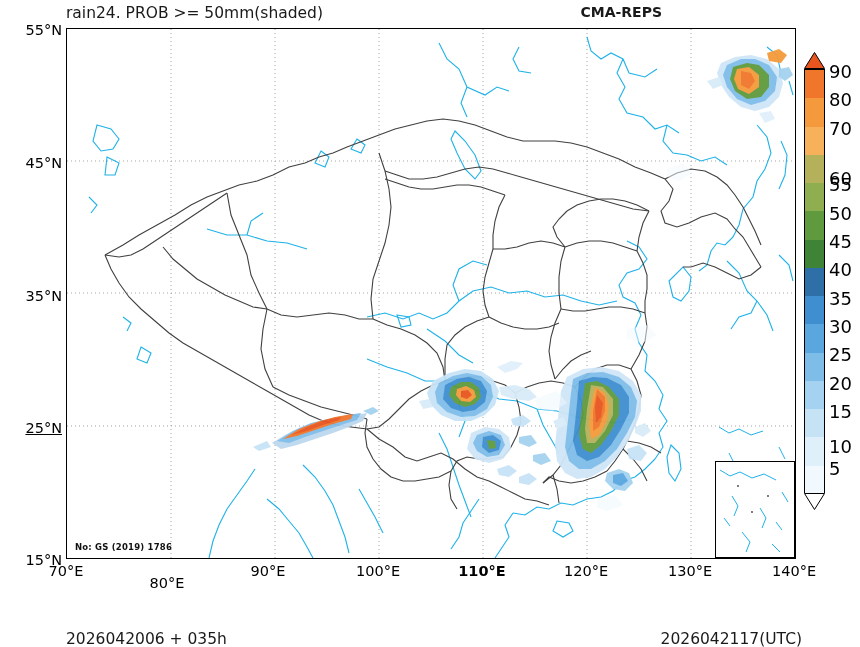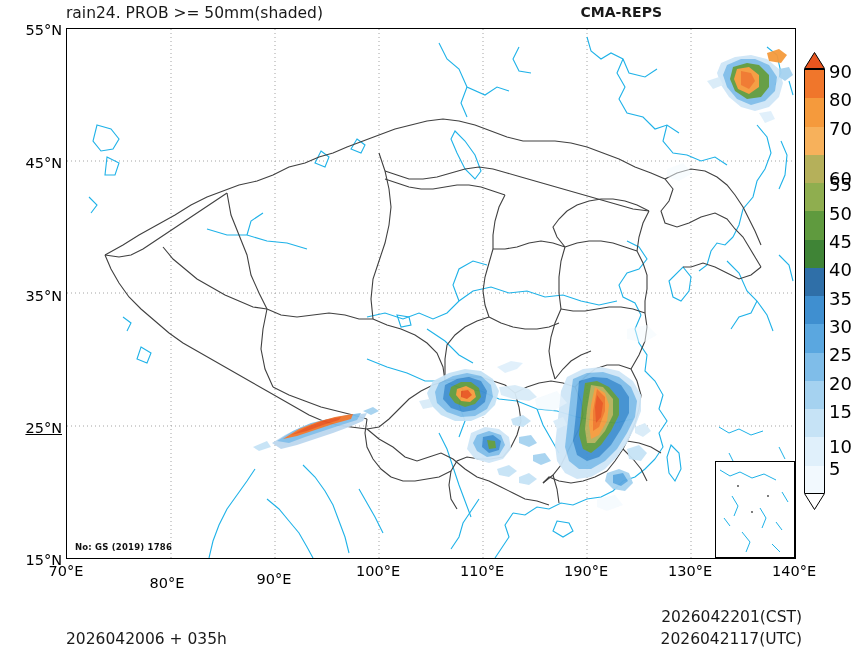--- a/index.html
+++ b/index.html
@@ -150,7 +150,7 @@
 
   <div class="xl" style="left:26px;">70°E</div>
   <div class="xl" style="left:127px;margin-top:12px;">80°E</div>
-  <div class="xl" style="left:234px;margin-top:8px;">90°E</div>
+  <div class="xl" style="left:228px;">90°E</div>
   <div class="xl" style="left:338px;">100°E</div>
   <div class="xl" style="left:442px;">110°E</div>
   <div class="xl" style="left:546px;">190°E</div>

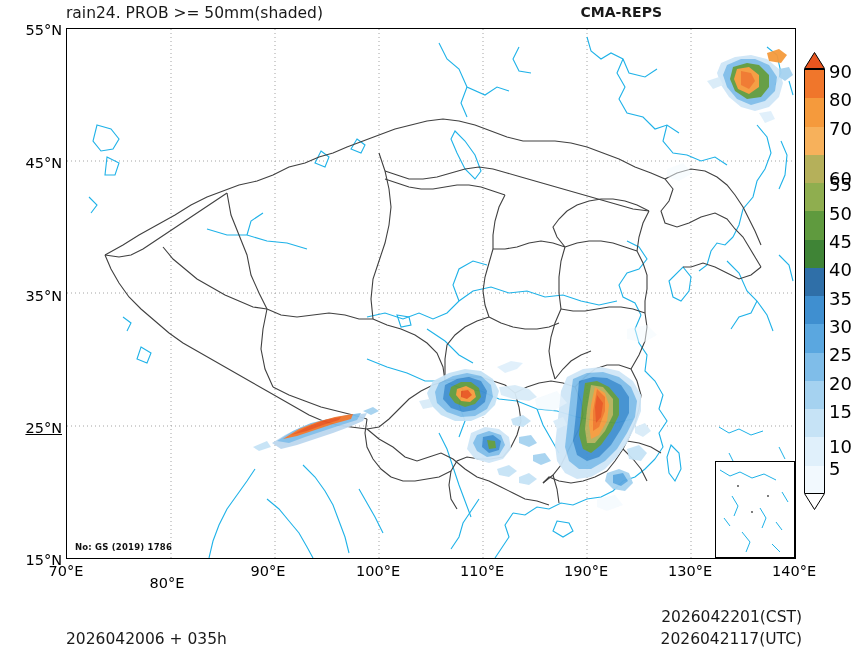--- a/index.html
+++ b/index.html
@@ -152,7 +152,7 @@
   <div class="xl" style="left:127px;margin-top:12px;">80°E</div>
   <div class="xl" style="left:228px;">90°E</div>
   <div class="xl" style="left:338px;">100°E</div>
-  <div class="xl" style="left:442px;">110°E</div>
+  <div class="xl" style="left:442px;font-weight:bold;">110°E</div>
   <div class="xl" style="left:546px;">190°E</div>
   <div class="xl" style="left:650px;">130°E</div>
   <div class="xl" style="left:754px;">140°E</div>

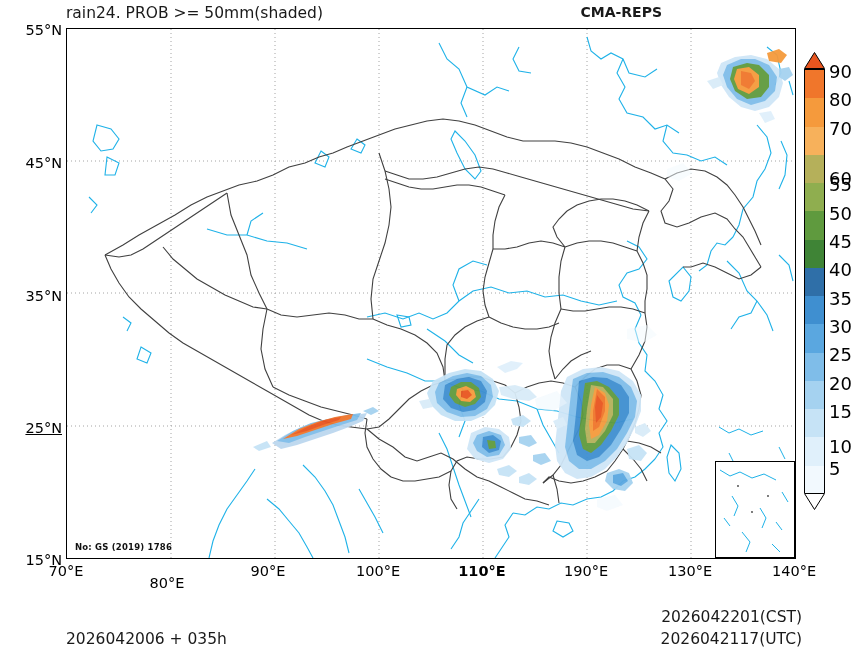--- a/index.html
+++ b/index.html
@@ -153,7 +153,7 @@
   <div class="xl" style="left:228px;">90°E</div>
   <div class="xl" style="left:338px;">100°E</div>
   <div class="xl" style="left:442px;font-weight:bold;">110°E</div>
-  <div class="xl" style="left:546px;">190°E</div>
+  <div class="xl" style="left:546px;">120°E</div>
   <div class="xl" style="left:650px;">130°E</div>
   <div class="xl" style="left:754px;">140°E</div>
 

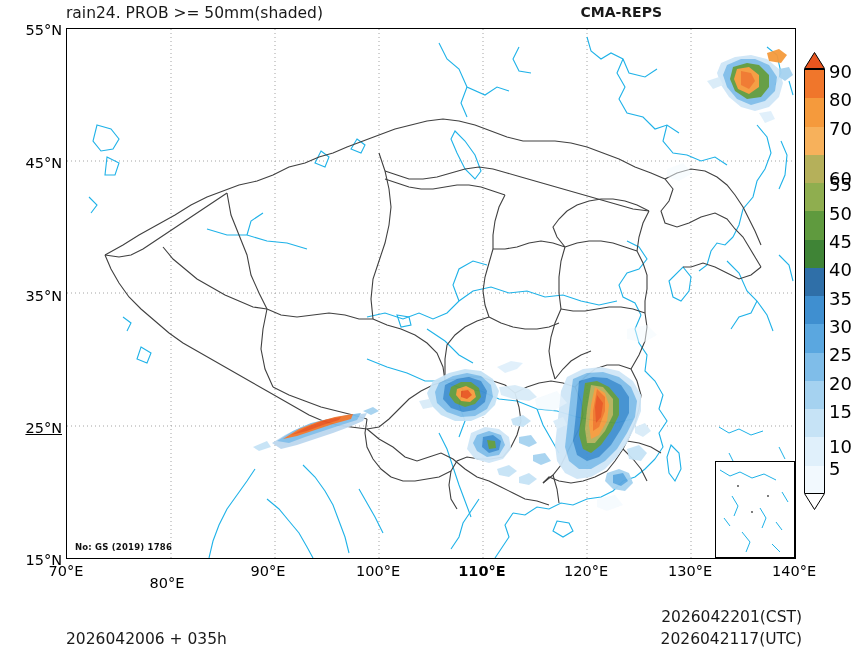--- a/index.html
+++ b/index.html
@@ -468,7 +468,6 @@
   <div class="footer">
     <div class="f-left r1">2026042006 + 035h</div>
     <div class="f-right r1">2026042117(UTC)</div>
-    <div class="f-right r2">2026042201(CST)</div>
   </div>
 
 </div>

